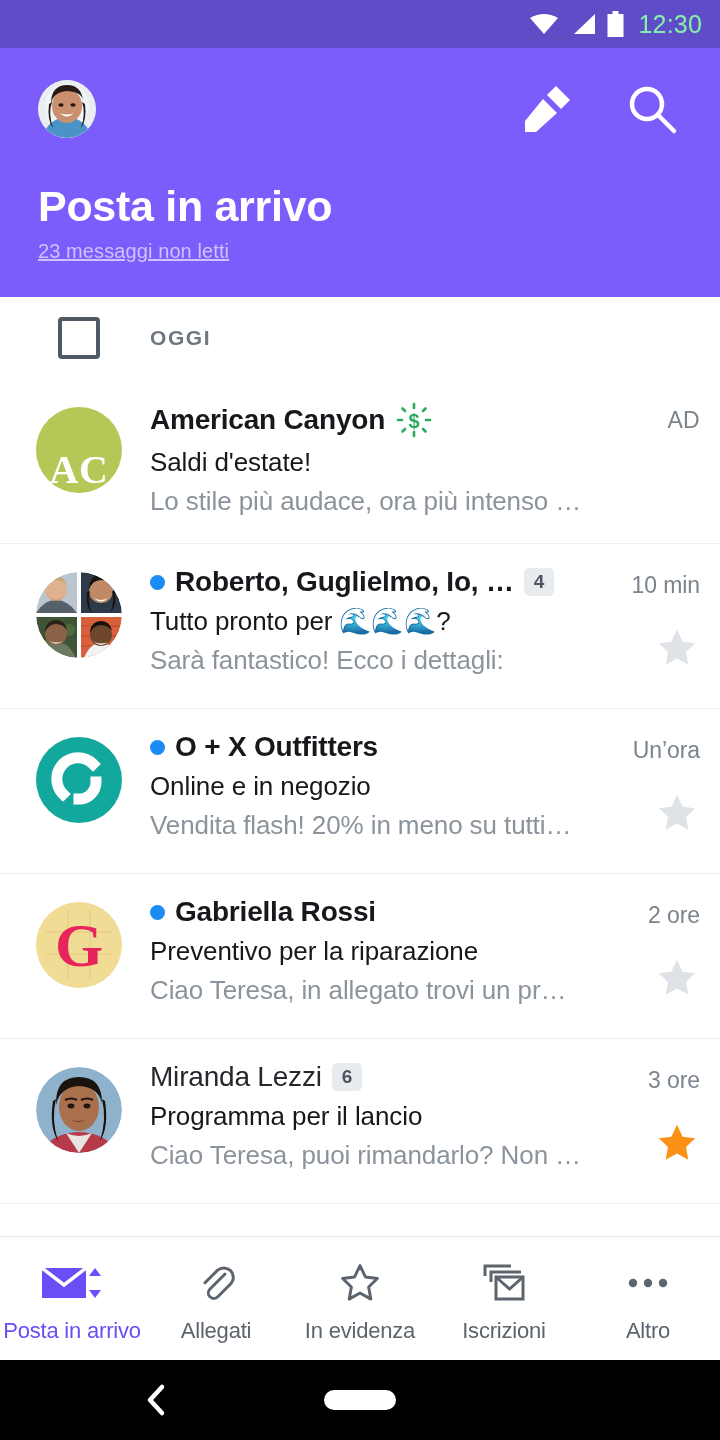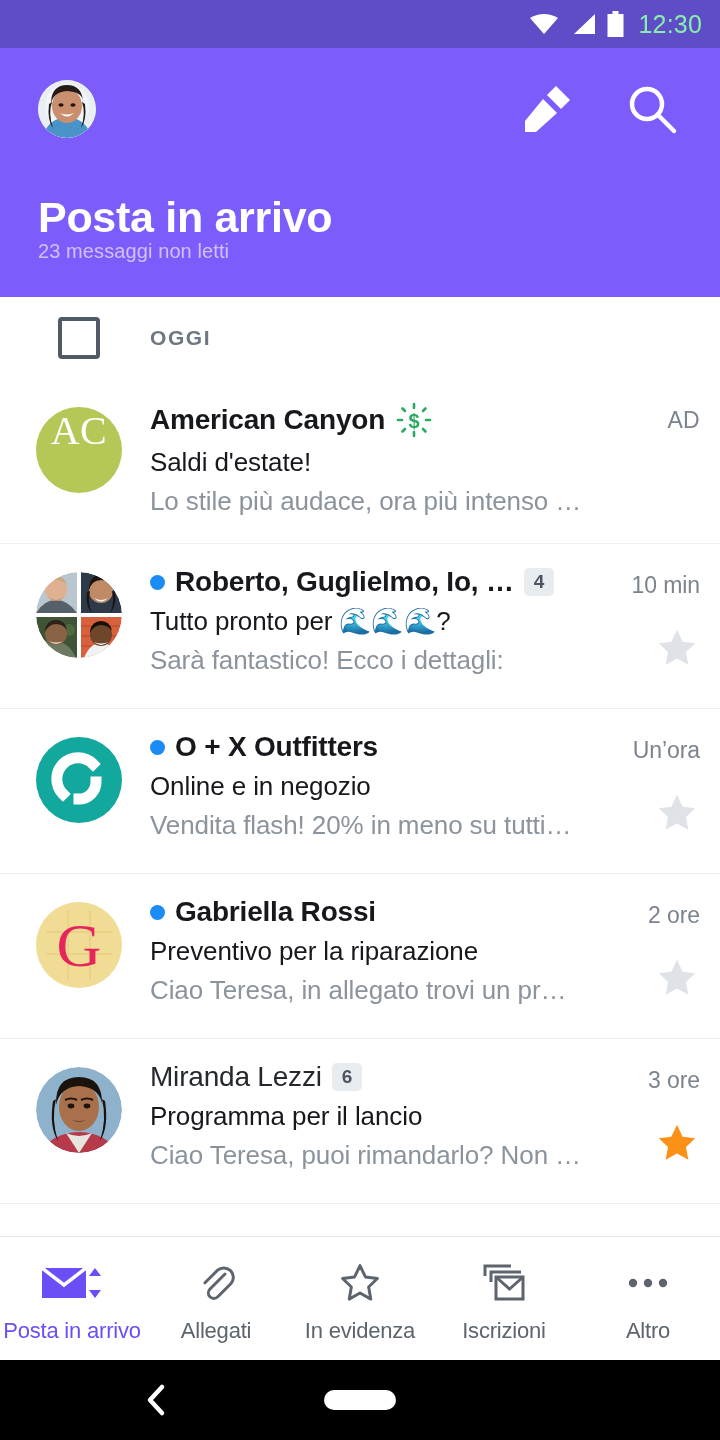--- a/index.html
+++ b/index.html
@@ -39,7 +39,7 @@
     color:#fff; font-size:43px; font-weight:700; letter-spacing:-.3px; line-height:1.05;
   }
   .subtitle{
-    color:#cfc2fb; font-size:20px; font-weight:400; letter-spacing:.1px;
+    color:#cfc2fb; font-size:20px; font-weight:400; margin-top:11px; letter-spacing:.1px;text-decoration:underline;
   }
 
   

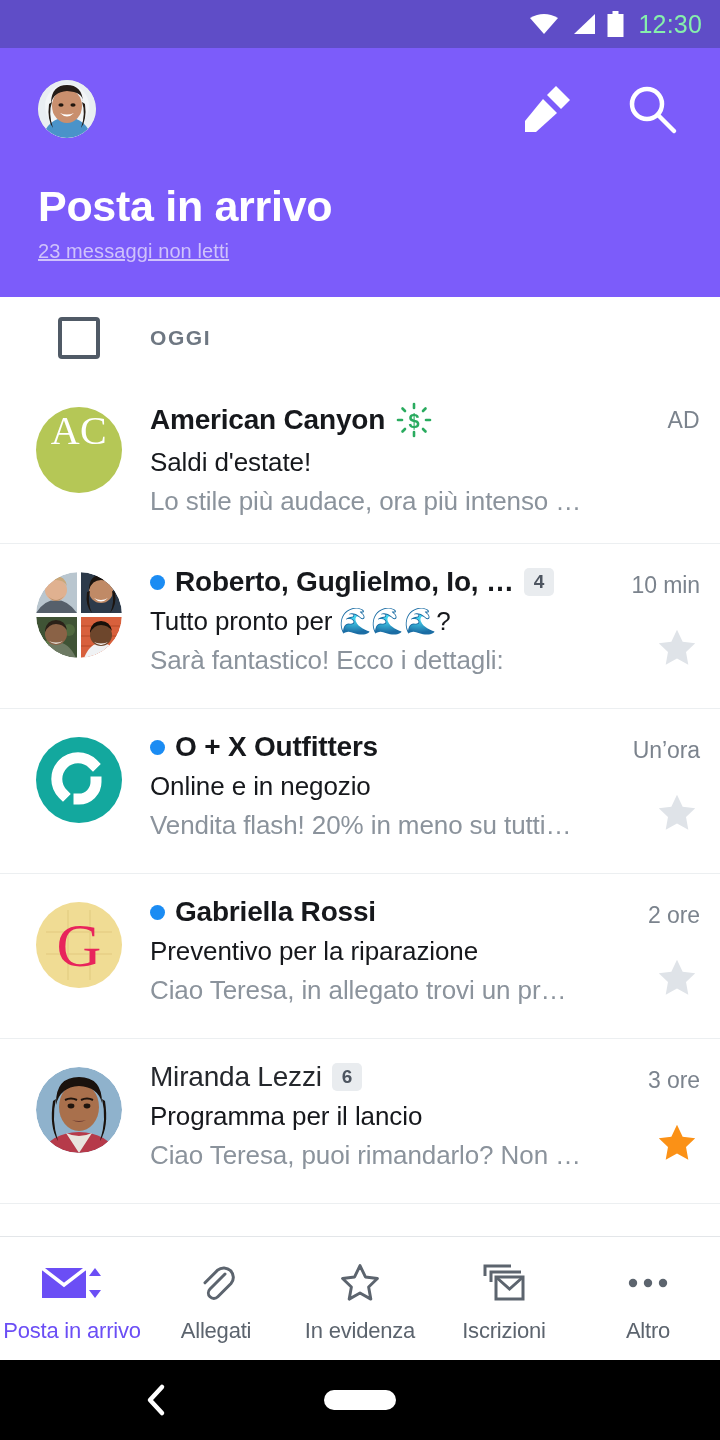--- a/index.html
+++ b/index.html
@@ -63,7 +63,7 @@
   .av-wrap{ flex:0 0 86px; display:flex; align-items:flex-start; padding-top:6px; }
   .avatar{
     width:86px; height:86px; border-radius:50%; overflow:hidden; position:relative;
-    display:flex; align-items:flex-start; justify-content:center;
+    display:flex; align-items:flex-end; justify-content:center;font-weight:bold;
   }
   .av-initials{
     font-family:"Liberation Serif", serif; color:#fff; font-size:40px; letter-spacing:.5px;

